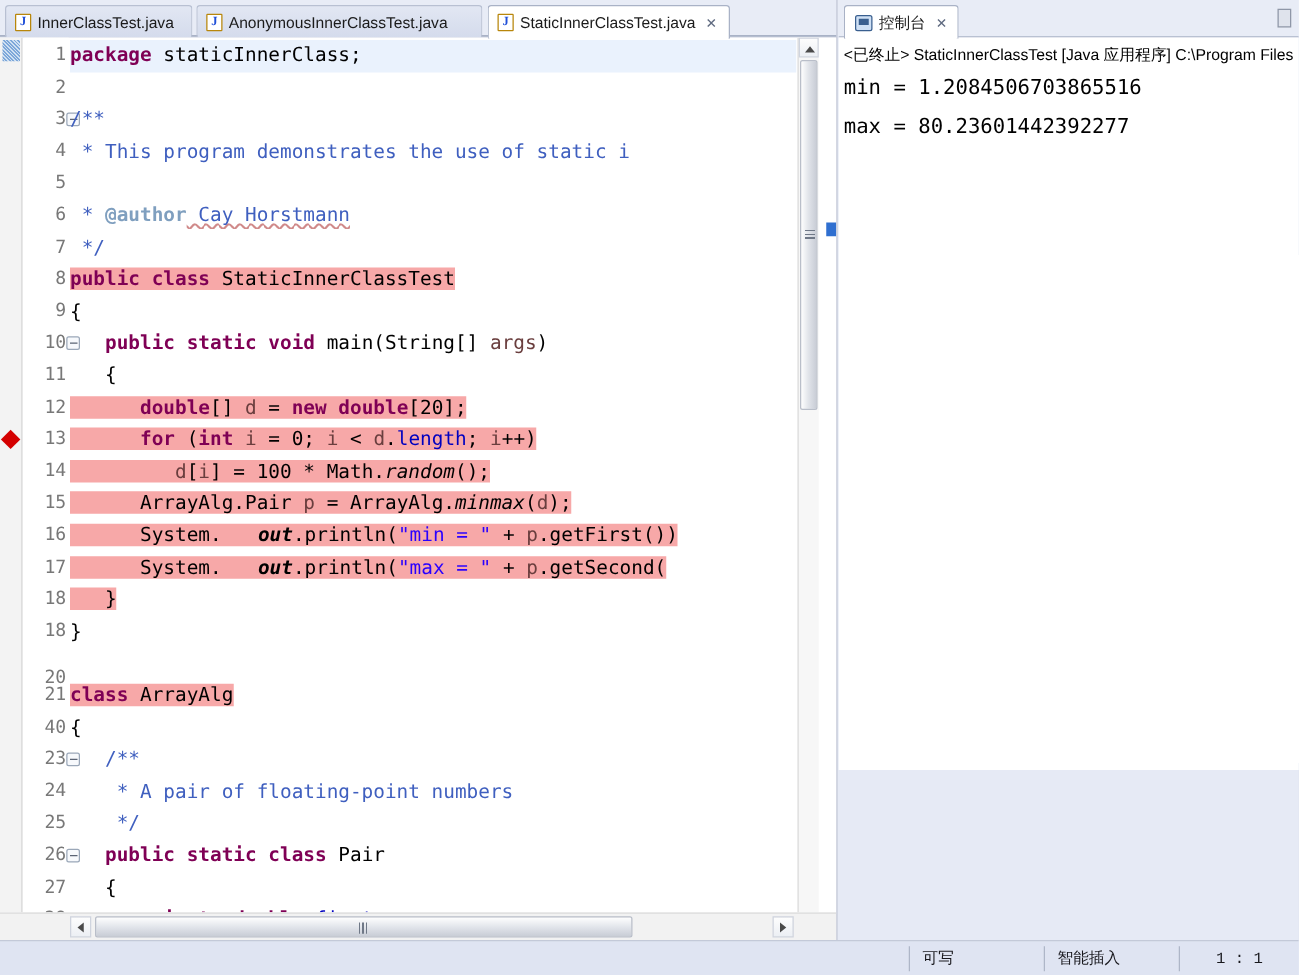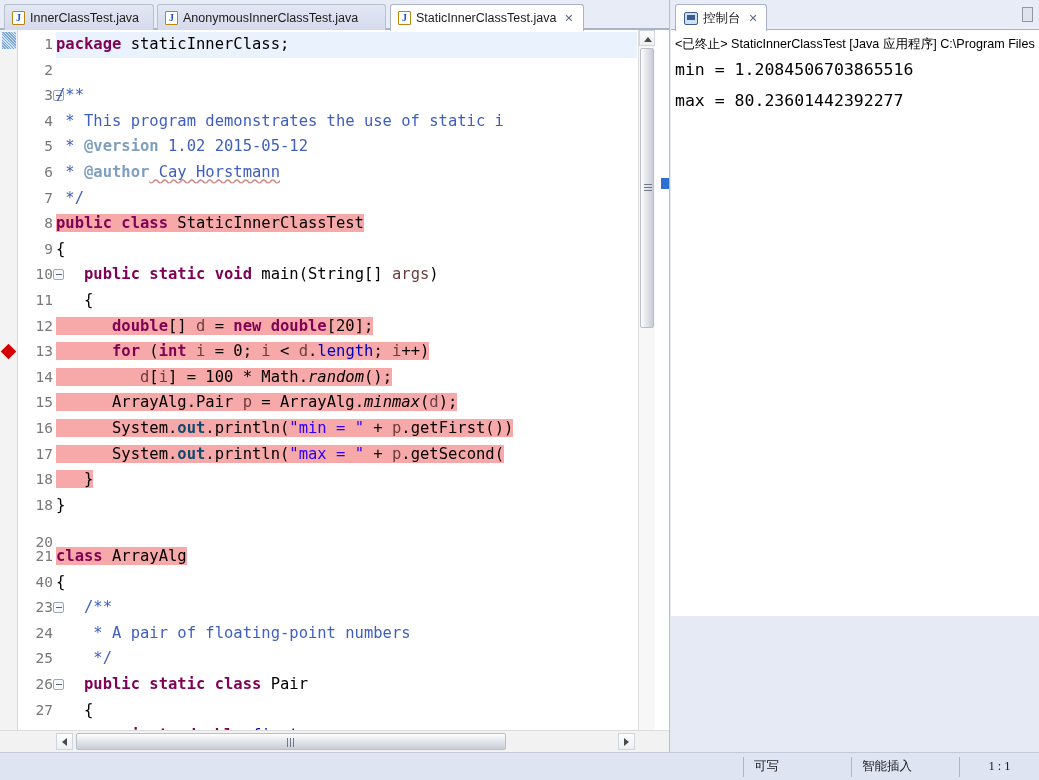--- a/index.html
+++ b/index.html
@@ -296,7 +296,6 @@
           <div class="cl" style="top: 27.6px;"></div>
           <div class="cl" style="top: 53.2px;"><span class="jdoc">/**</span></div>
           <div class="cl" style="top: 78.8px;"><span class="jdoc"> * This program demonstrates the use of static i</span></div>
-          <div class="cl" style="top: 104.4px;"><span class="jdoc"> * </span><span class="jtag">@version</span><span class="jdoc"> 1.02 2015-05-12</span></div>
           <div class="cl" style="top: 130px;"><span class="jdoc"> * </span><span class="jtag">@author</span><span class="jdoc und"> Cay Horstmann</span></div>
           <div class="cl" style="top: 155.6px;"><span class="jdoc"> */</span></div>
           <div class="cl" style="top: 181.2px;"><span class="hl"><span class="kw">public class</span> StaticInnerClassTest</span></div>

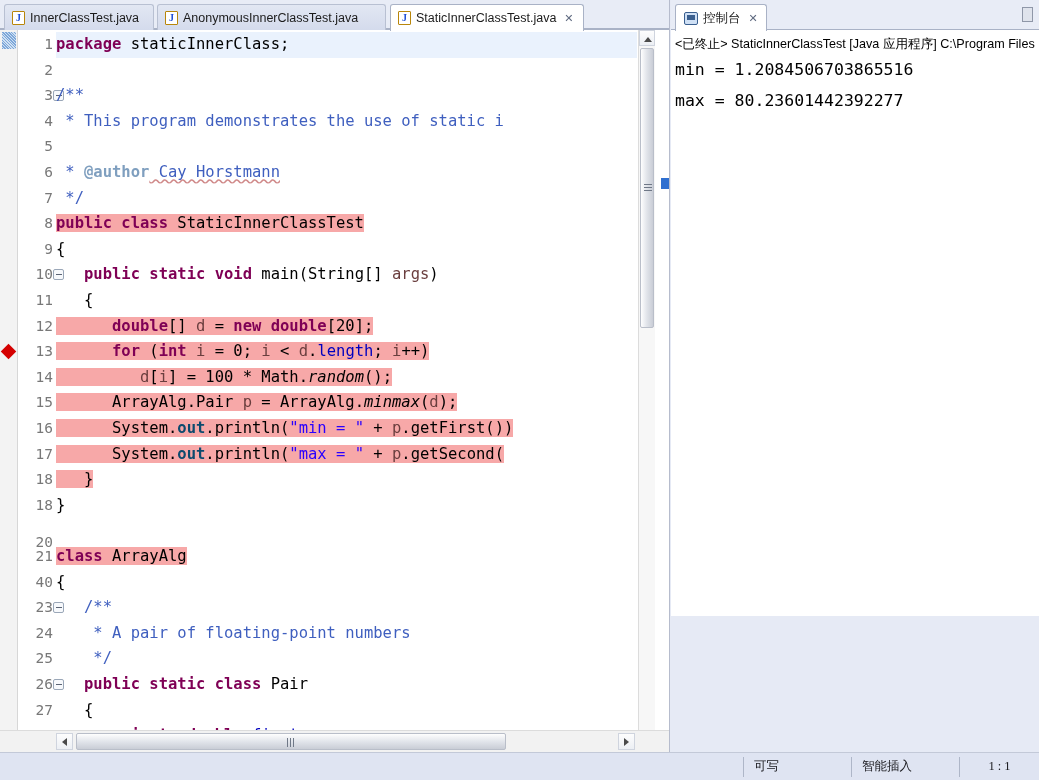--- a/index.html
+++ b/index.html
@@ -106,7 +106,7 @@
   .jtag{ color: #7f9fbf; font-weight: bold; }
   .str { color: #2a00ff; }
   .fld { color: #0000c0; }
-  .sfld{ color: #0c4a6e; font-weight: bold; }
+  .sfld{ color: #000000; font-style: italic; font-weight: bold; margin-left: 29px; }
   .mth { color: #000000; font-style: italic; }
   .loc { color: #6a3e3e; }
   .und { text-decoration: underline wavy #d08a8a; text-decoration-skip-ink: none; }

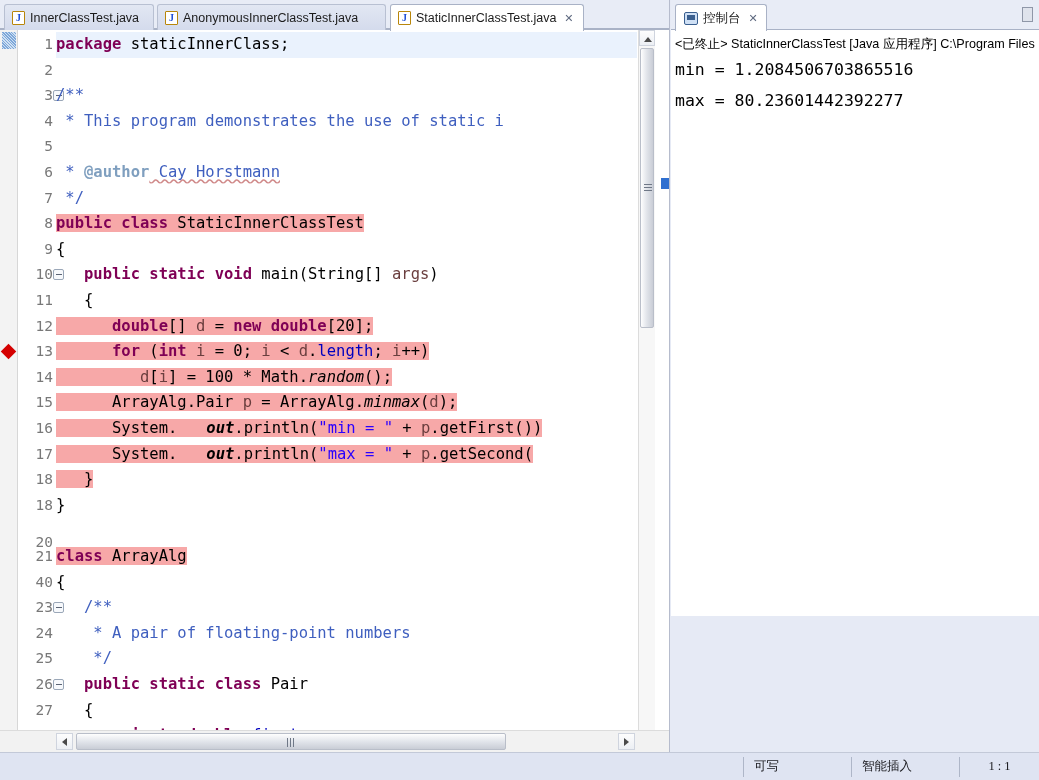--- a/index.html
+++ b/index.html
@@ -224,8 +224,8 @@
   }
   .stat-cell.writable { width: 108px; }
   .stat-cell.insert   { width: 108px; }
-  .stat-cell.pos      { width: 80px; justify-content: center;
-                        font-family: Liberation Serif, serif; }
+  .stat-cell.pos      { width: 96px; justify-content: center;
+                        font-family: Liberation Mono, monospace; }
 </style>
 </head>
 <body>

